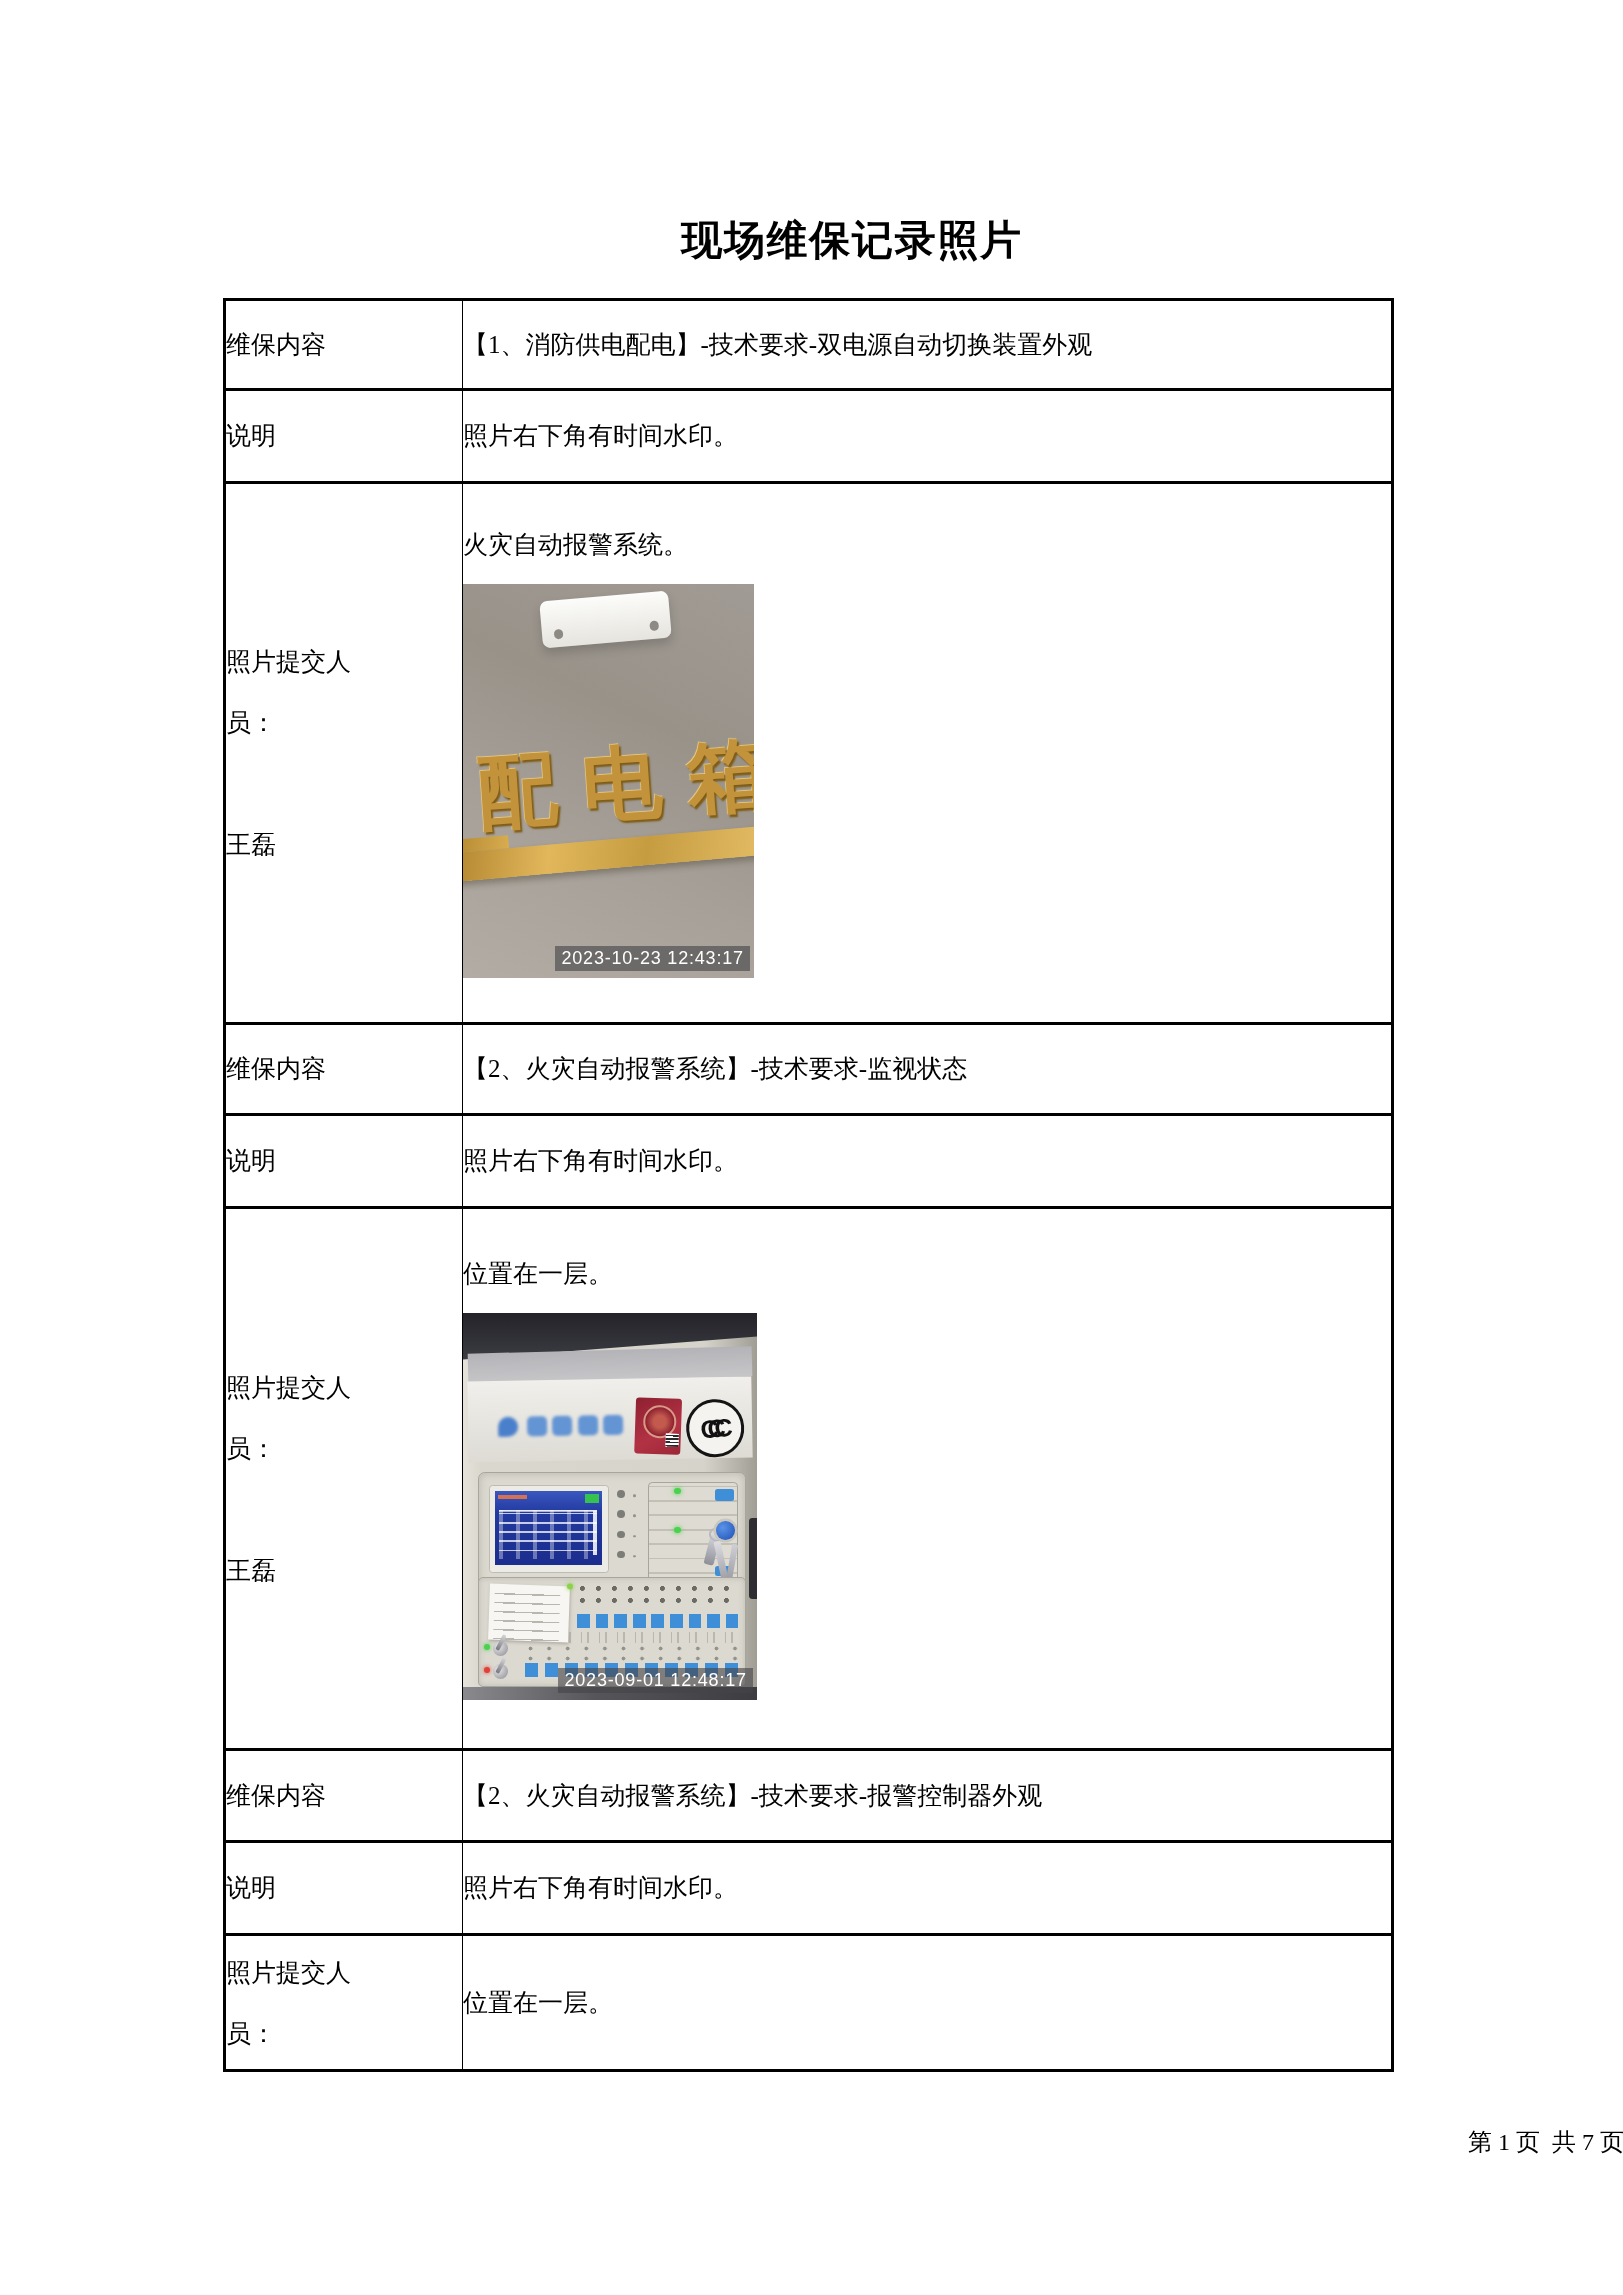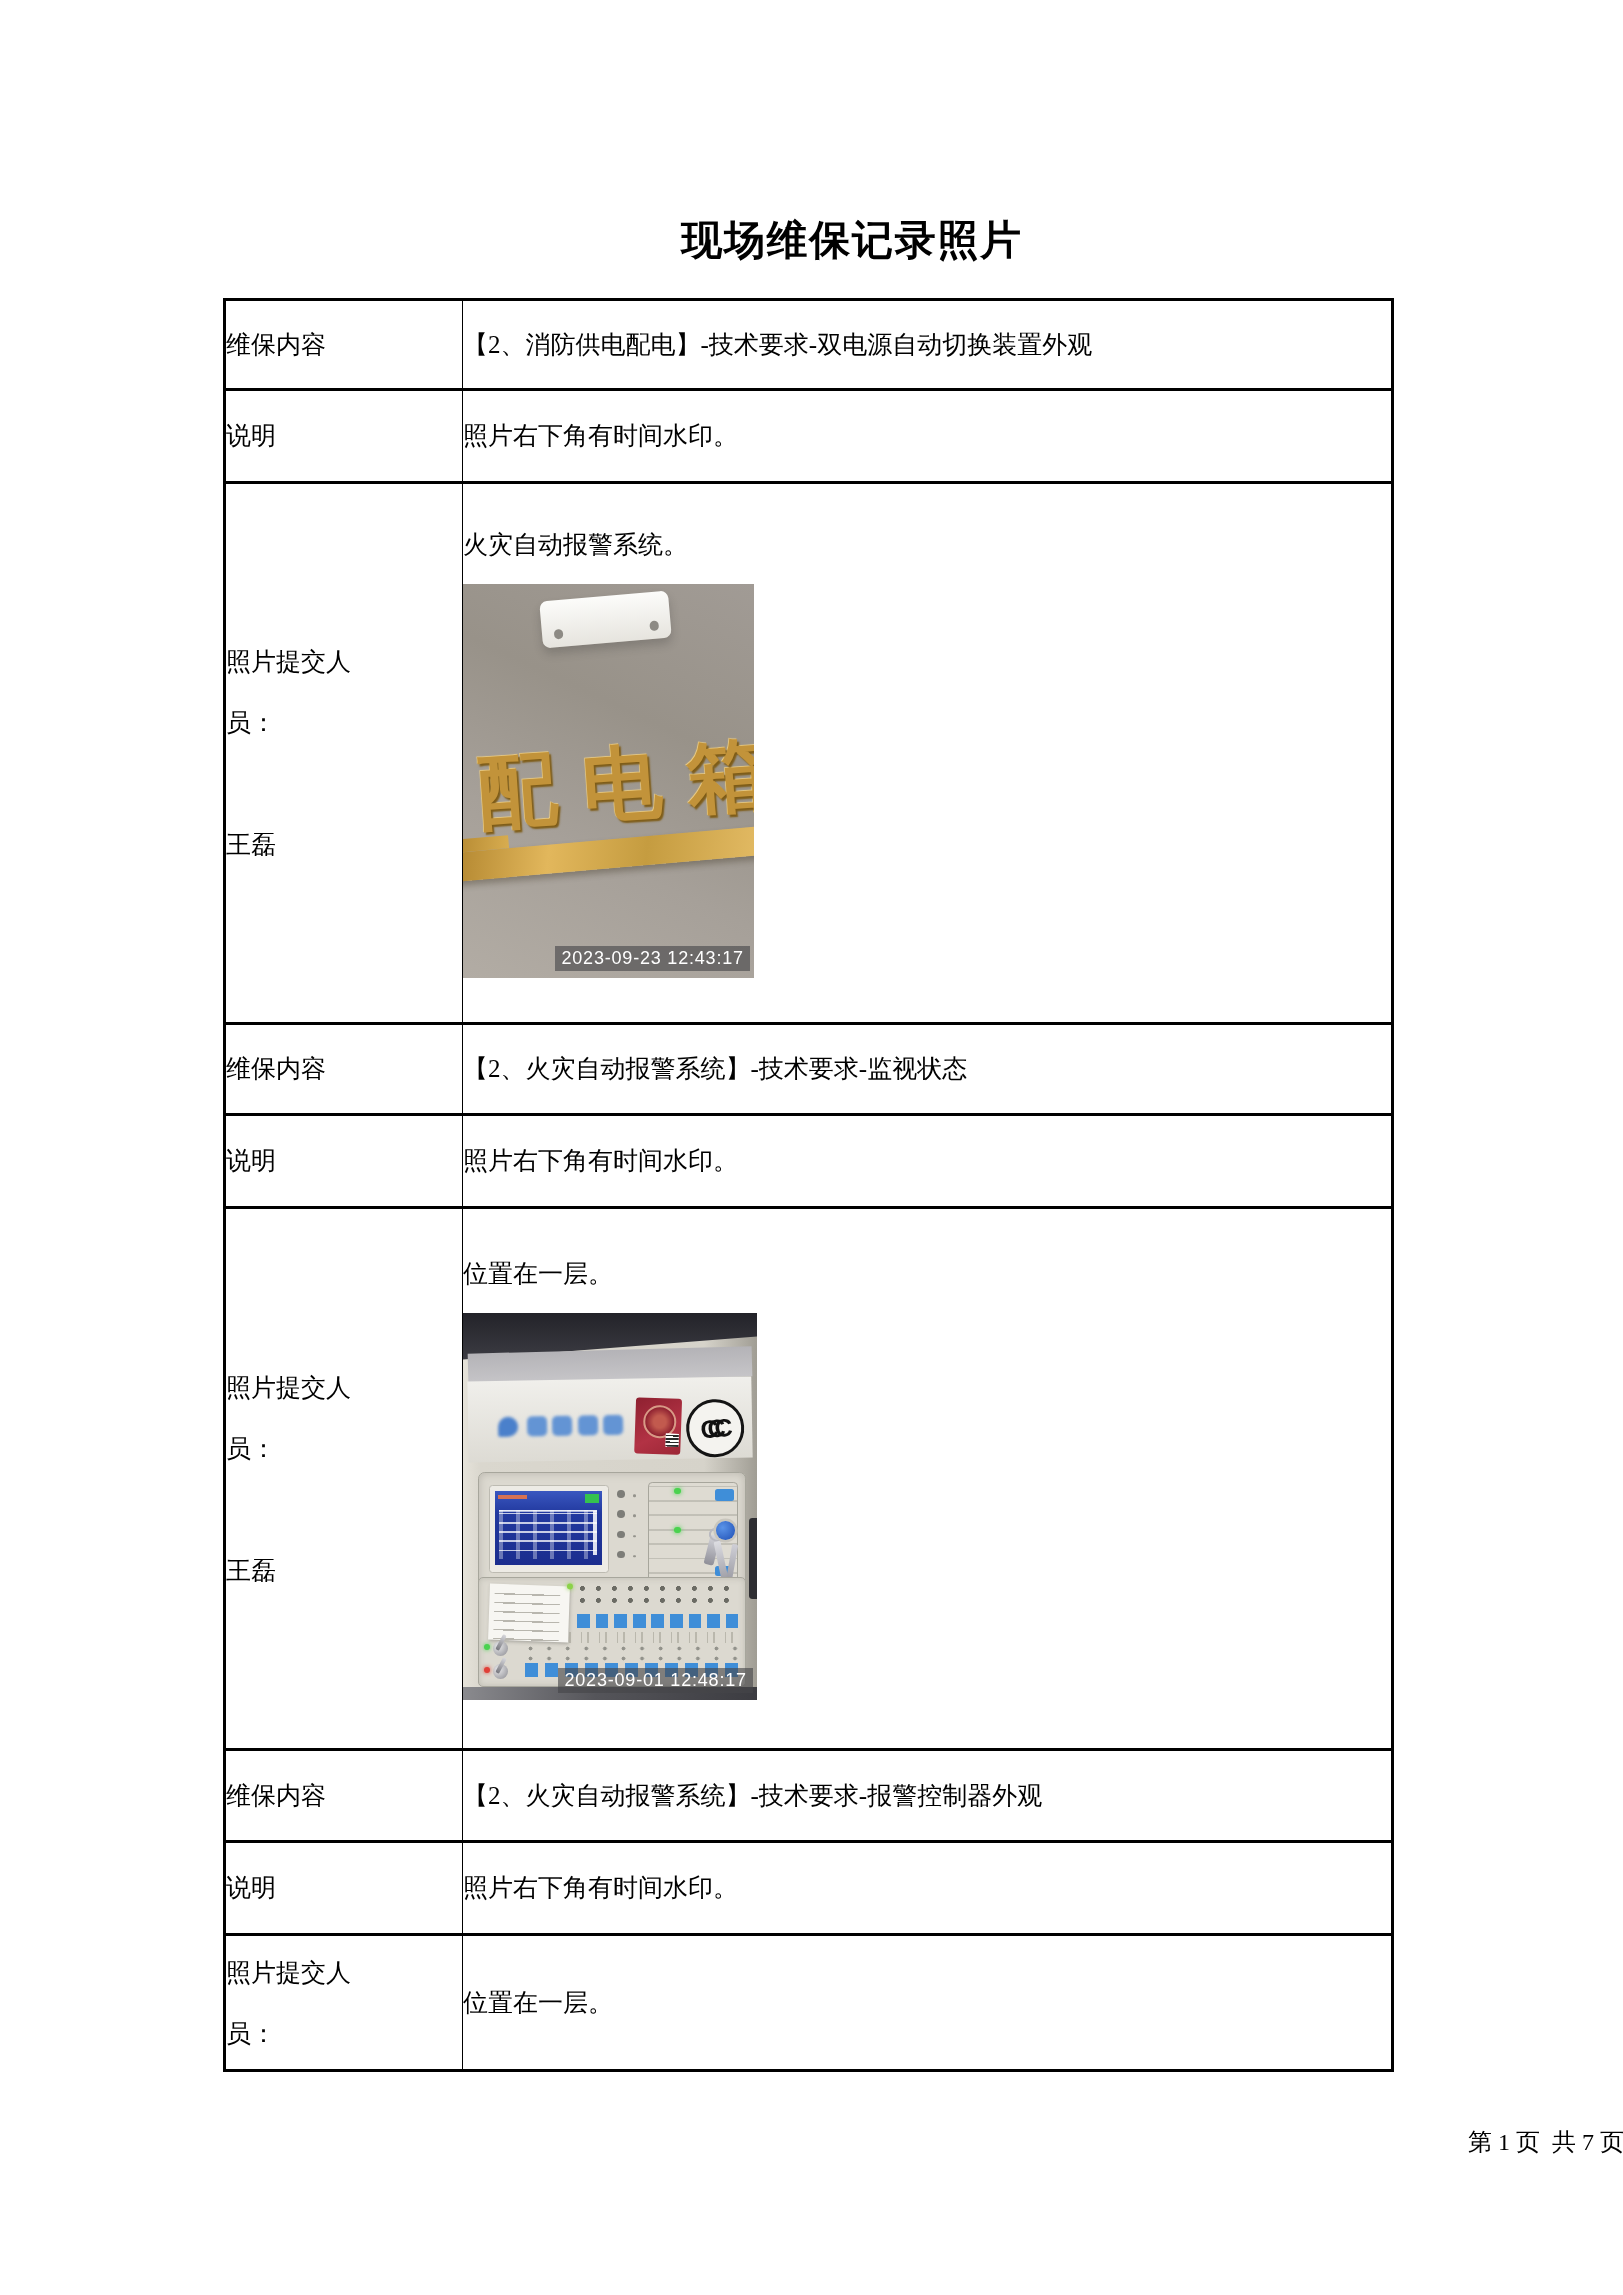--- a/index.html
+++ b/index.html
@@ -248,7 +248,7 @@
   <tbody>
       <tr style="height:90px">
     <td class="c1">维保内容</td>
-    <td class="c2">【2、消防供电配电】-技术要求-双电源自动切换装置外观</td>
+    <td class="c2">【1、消防供电配电】-技术要求-双电源自动切换装置外观</td>
   </tr>
 
   <tr style="height:93px">

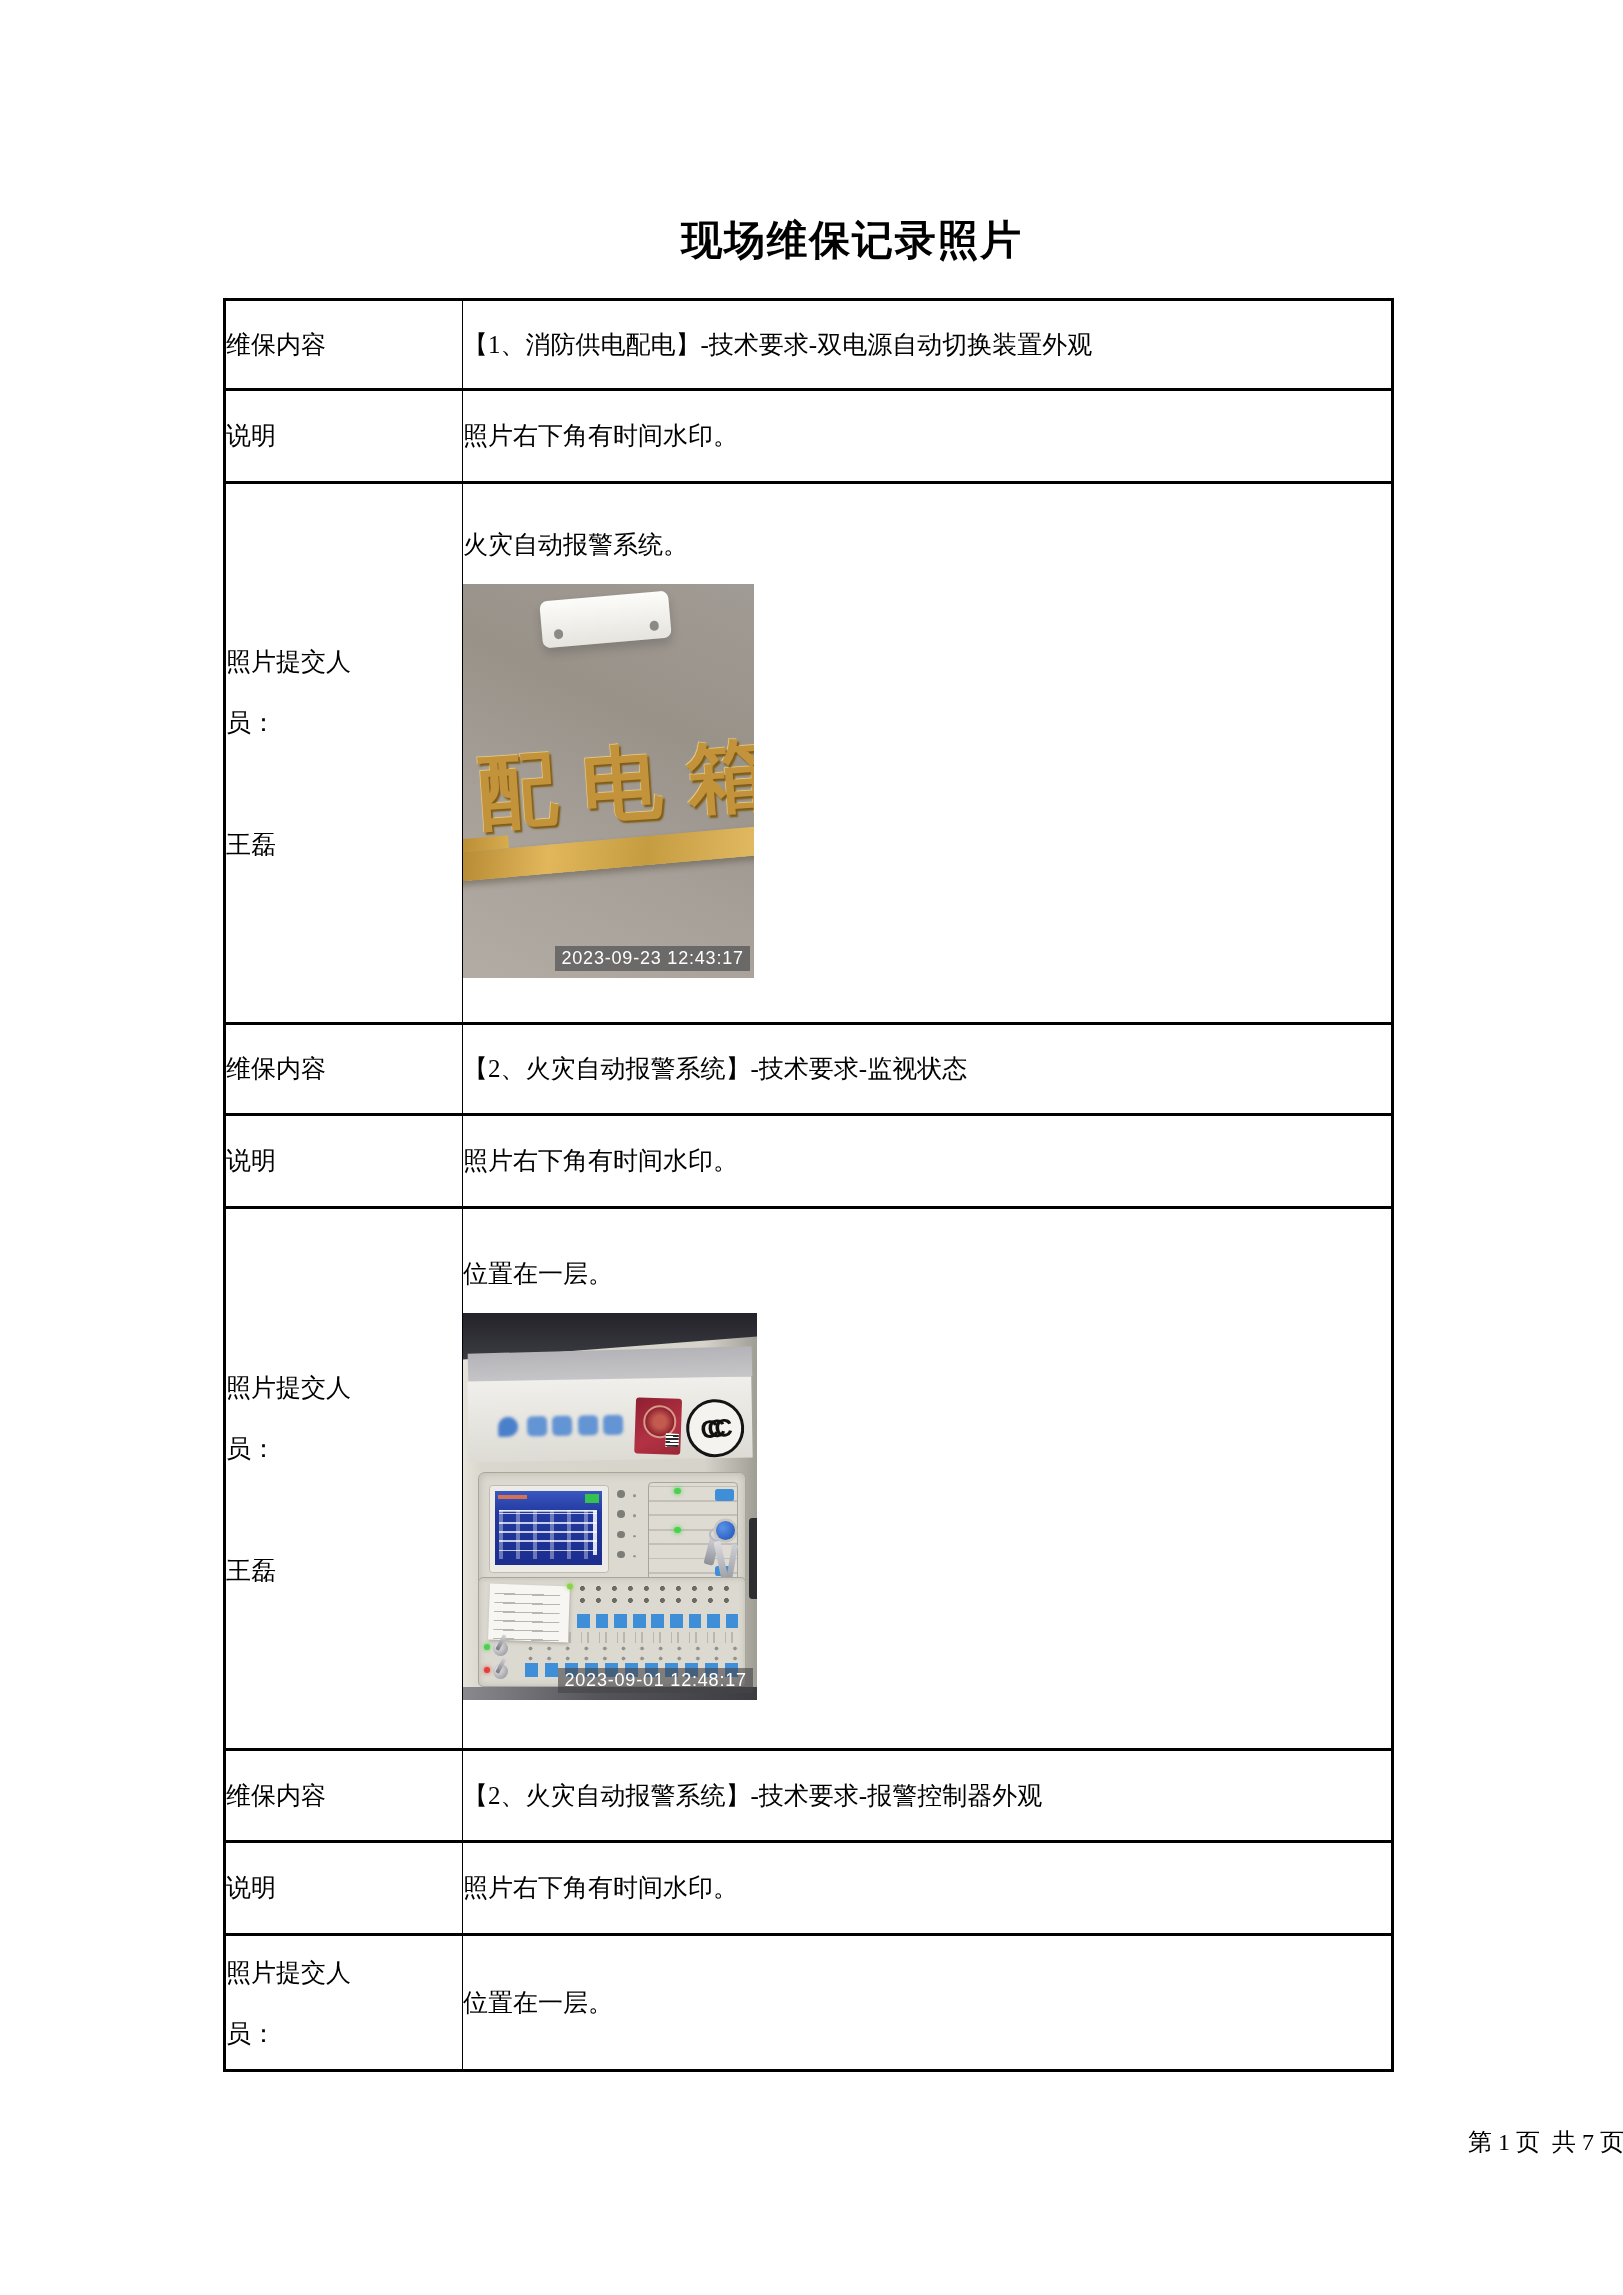--- a/index.html
+++ b/index.html
@@ -269,7 +269,7 @@
         <div class="fixture"></div>
         <div class="gold-band"></div>
         <div class="gold-chars">配电箱</div>
-        <div class="stamp">2023-09-23 12:43:17</div>
+        <div class="stamp">2023-10-23 12:43:17</div>
       </div>
     </td>
   </tr>

